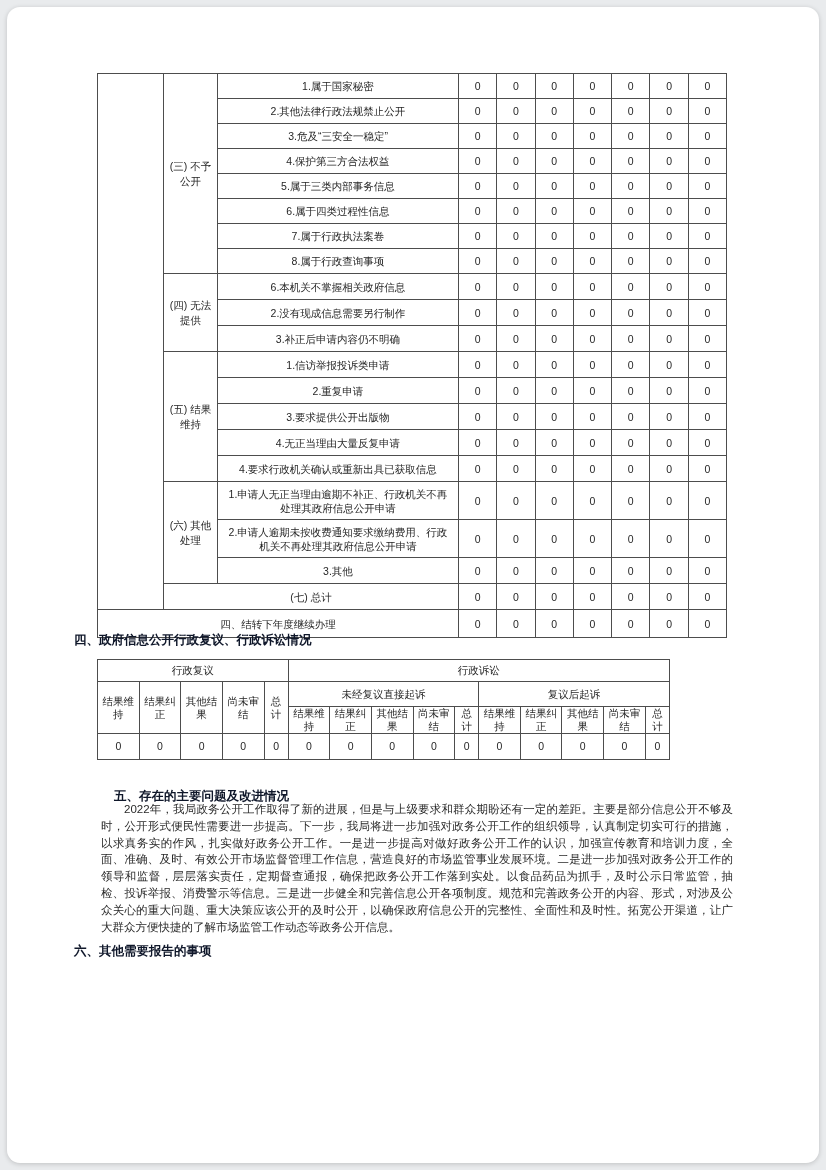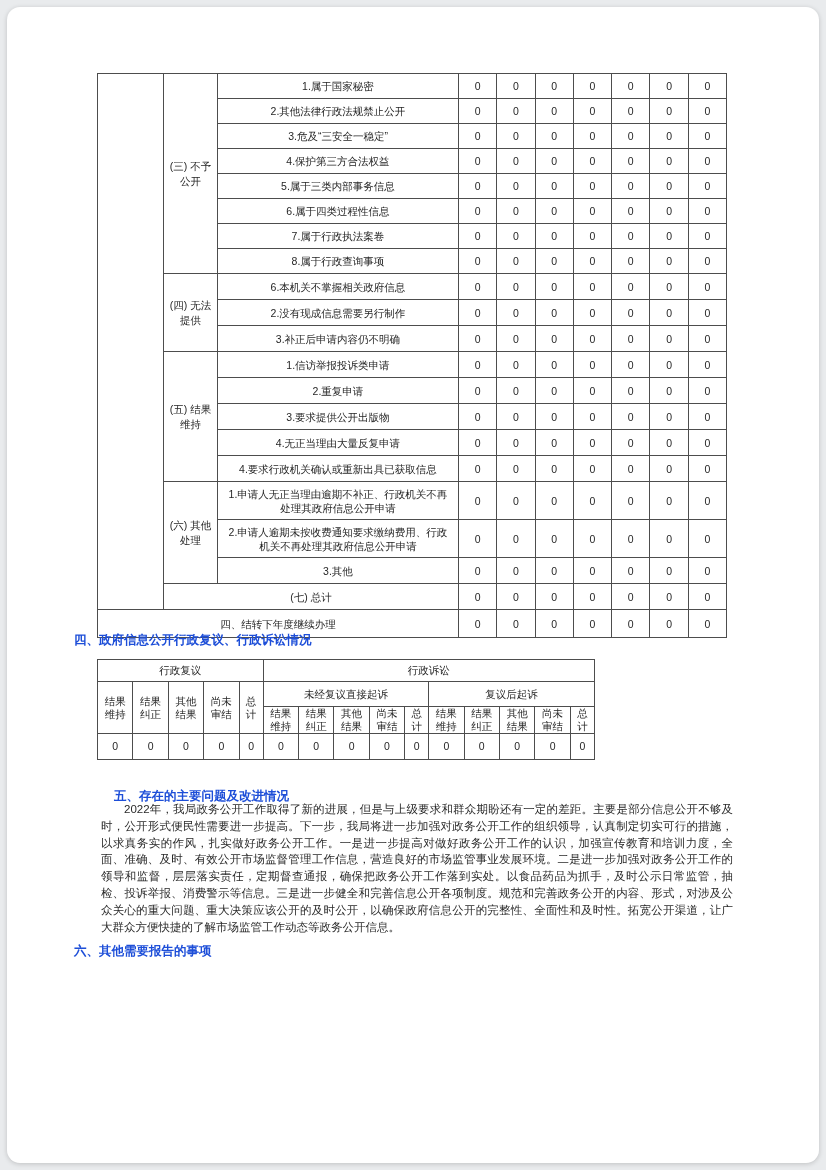--- a/index.html
+++ b/index.html
@@ -37,7 +37,7 @@
   
   .sec-heading{
     position:absolute;left:67px;
-    font-size:12.5px;font-weight:bold;color:#1d4ed8;line-height:15px;
+    font-size:12.5px;font-weight:bold;color:#0f172a;line-height:15px;
   }
   .body-para{
     position:absolute;left:90px;width:632px;

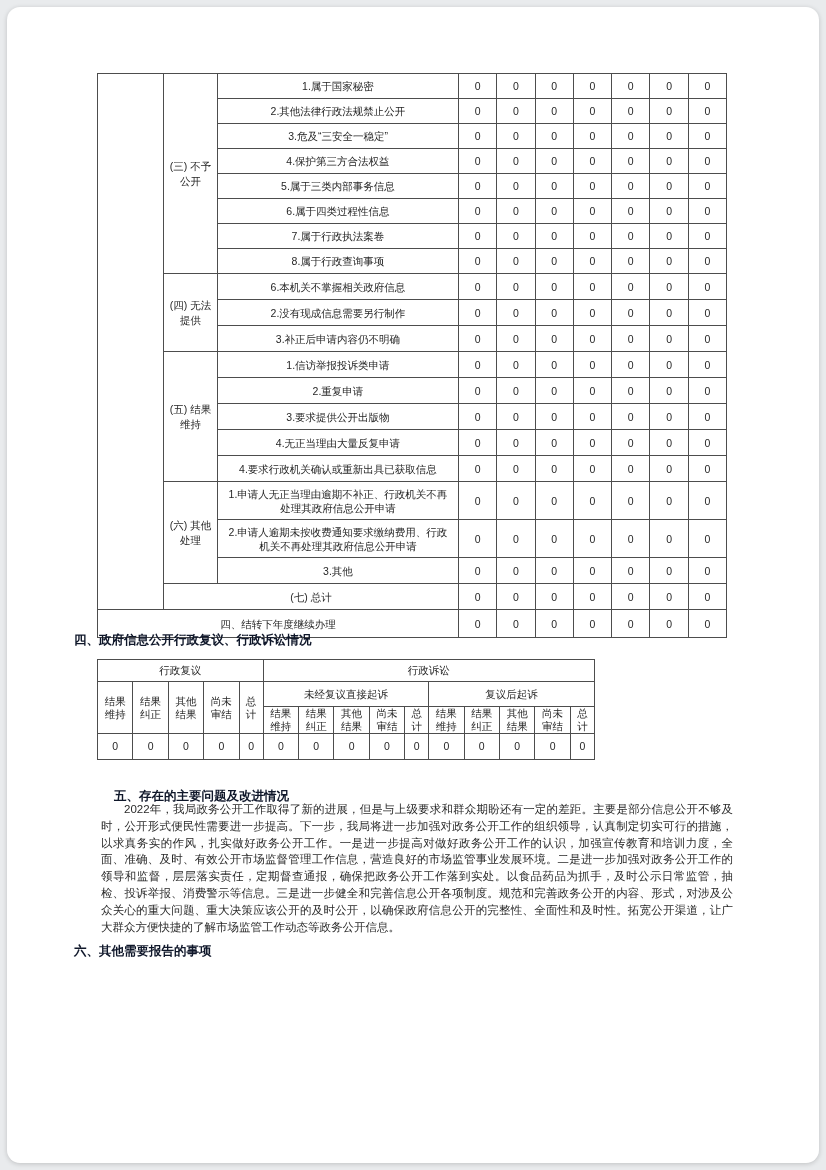--- a/index.html
+++ b/index.html
@@ -29,7 +29,7 @@
   .c-cat{line-height:15px;padding:0 4px;}
   .c-label{padding:0 6px;}
   
-  .t2{position:absolute;left:90px;top:652px;width:498px;font-size:10.5px;line-height:13px;}
+  .t2{position:absolute;left:90px;top:652px;width:573px;font-size:10.5px;line-height:13px;}
   .t2 tr.h1{height:22px;}
   .t2 tr.h2{height:25px;}
   .t2 tr.h3{height:25px;}

